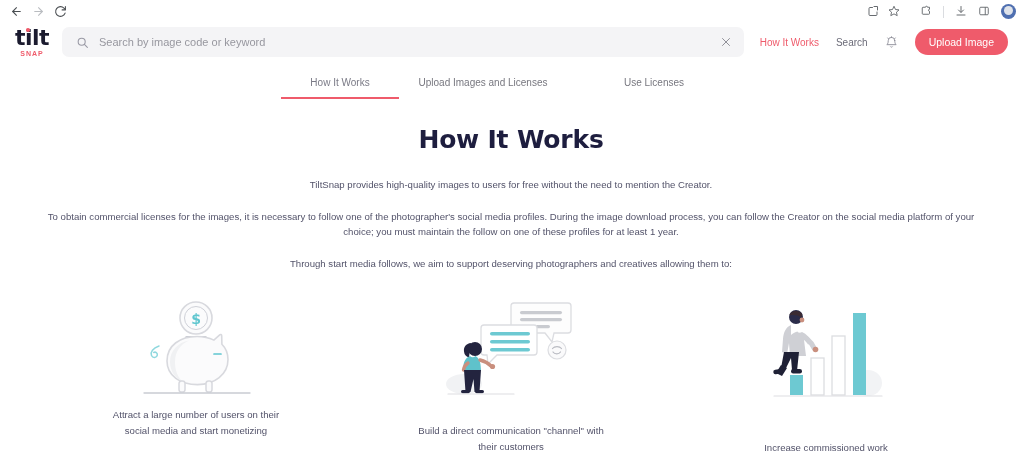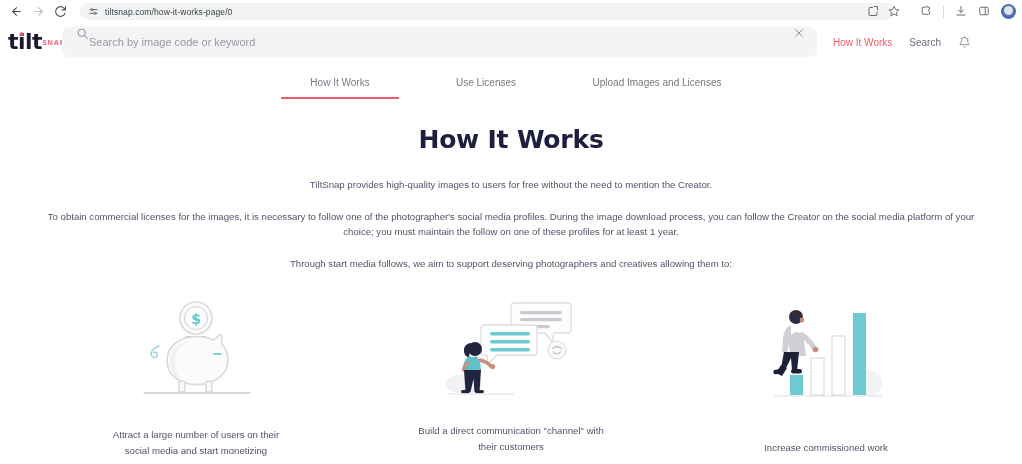--- a/index.html
+++ b/index.html
@@ -258,17 +258,6 @@
     </div>
   </div>
 
-  <div class="omnibox">
-    <span class="omnibox-icon">
-      <svg width="11" height="11" viewBox="0 0 24 24" fill="none" stroke="currentColor" stroke-width="2" stroke-linecap="round">
-          <line x1="4" y1="8" x2="20" y2="8"></line>
-          <circle cx="9" cy="8" r="2.4" fill="#f1f3f4"></circle>
-          <line x1="4" y1="16" x2="20" y2="16"></line>
-          <circle cx="15" cy="16" r="2.4" fill="#f1f3f4"></circle>
-        </svg>
-    </span>
-    <span class="omnibox-url">tiltsnap.com/how-it-works-page/0</span>
-  </div>
 
   <div class="omni-actions">
     <span title="Share">

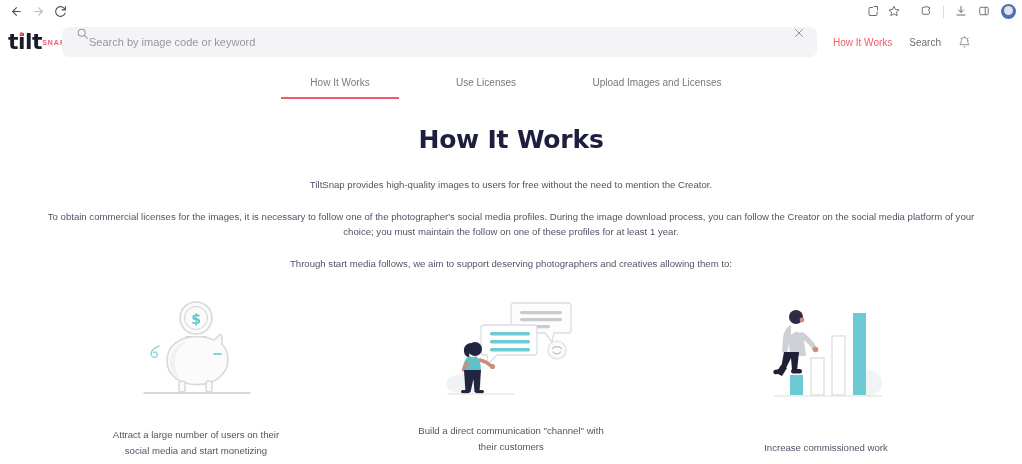--- a/index.html
+++ b/index.html
@@ -88,7 +88,7 @@
   }
   .logo {
     width: 48px;
-    display: flex; flex-direction: row; align-items: center;
+    display: flex; flex-direction: column; align-items: center;
     line-height: 1;
     margin-right: 6px;
   }

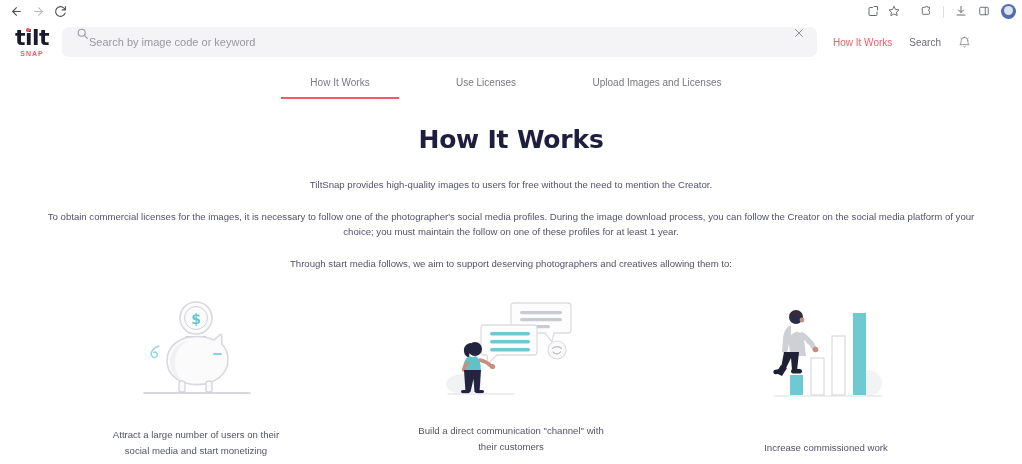--- a/index.html
+++ b/index.html
@@ -121,8 +121,9 @@
     background: #f4f4f6;
     border-radius: 7px;
     display: flex;
+    align-items: center;
     padding: 0 12px 0 14px;
-    gap: 0;
+    gap: 10px;
     max-width: 755px;
   }
   .search-icon { color: #9a9aa5; display: flex; }

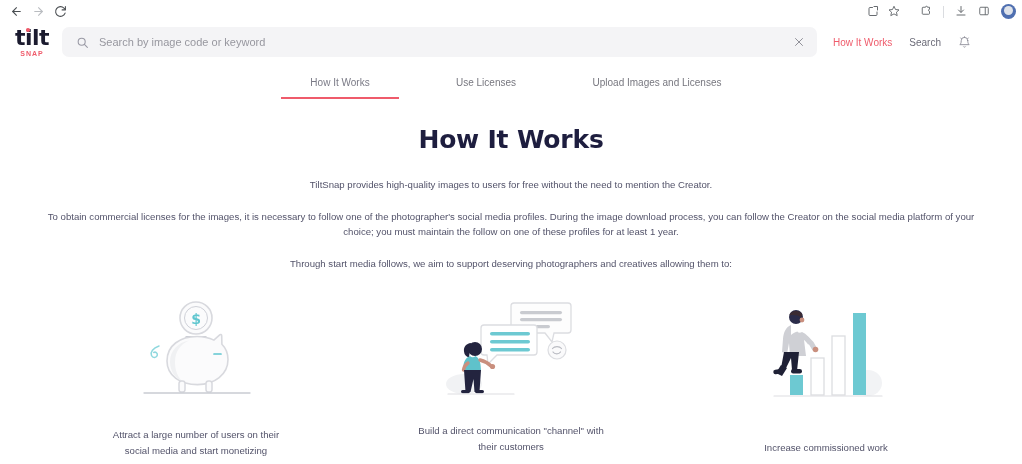--- a/index.html
+++ b/index.html
@@ -335,6 +335,7 @@
           <line x1="19" y1="3.6" x2="18" y2="4.8"></line>
         </svg>
     </span>
+    <button class="upload-btn">Upload Image</button>
   </div>
 </div>
 

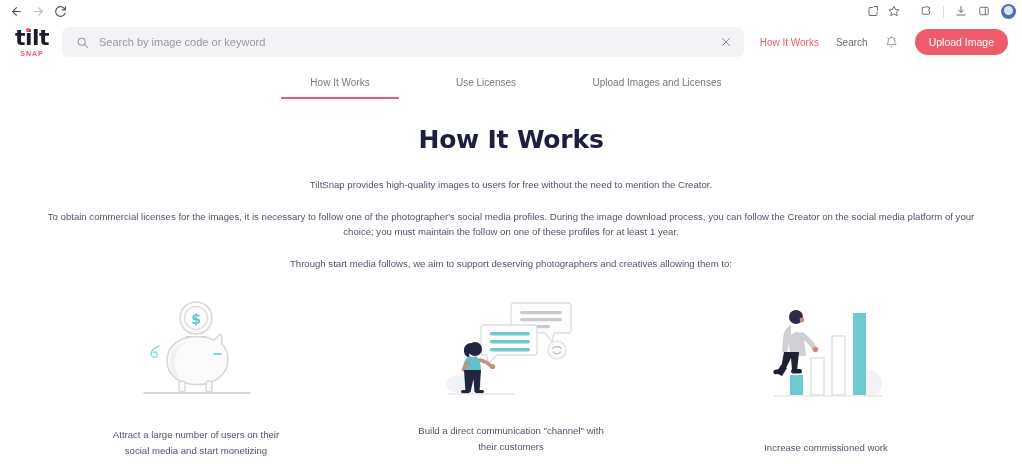--- a/index.html
+++ b/index.html
@@ -341,8 +341,8 @@
 
 <div class="tabs">
   <div class="tab active">How It Works</div>
+  <div class="tab w-wide">Upload Images and Licenses</div>
   <div class="tab t2">Use Licenses</div>
-  <div class="tab w-wide">Upload Images and Licenses</div>
 </div>
 
 <div class="page-title">How It Works</div>

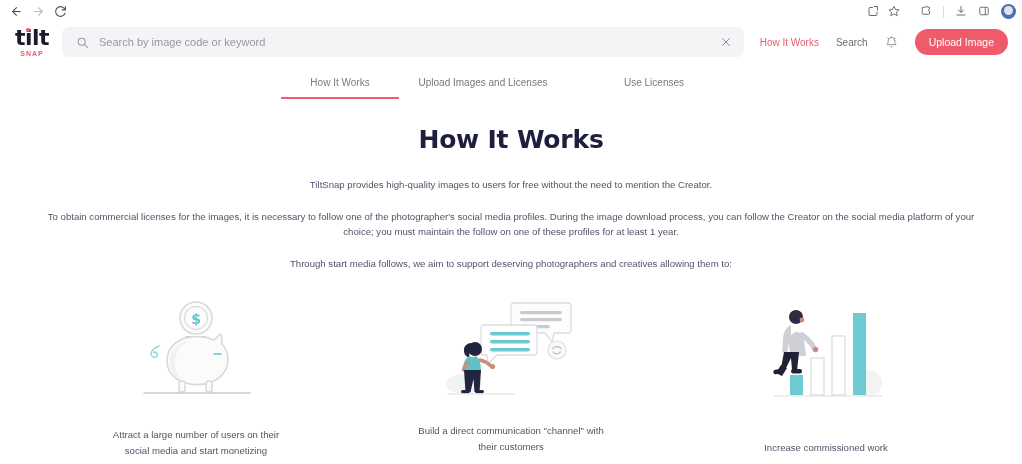--- a/index.html
+++ b/index.html
@@ -228,7 +228,7 @@
     font-size: 9.6px;
     color: #53536a;
     line-height: 1.58;
-    margin-top: 24px;
+    margin-top: 4px;
     max-width: 190px;
   }
   .card.c2 .card-text { margin-top: 20px; max-width: 205px; }

